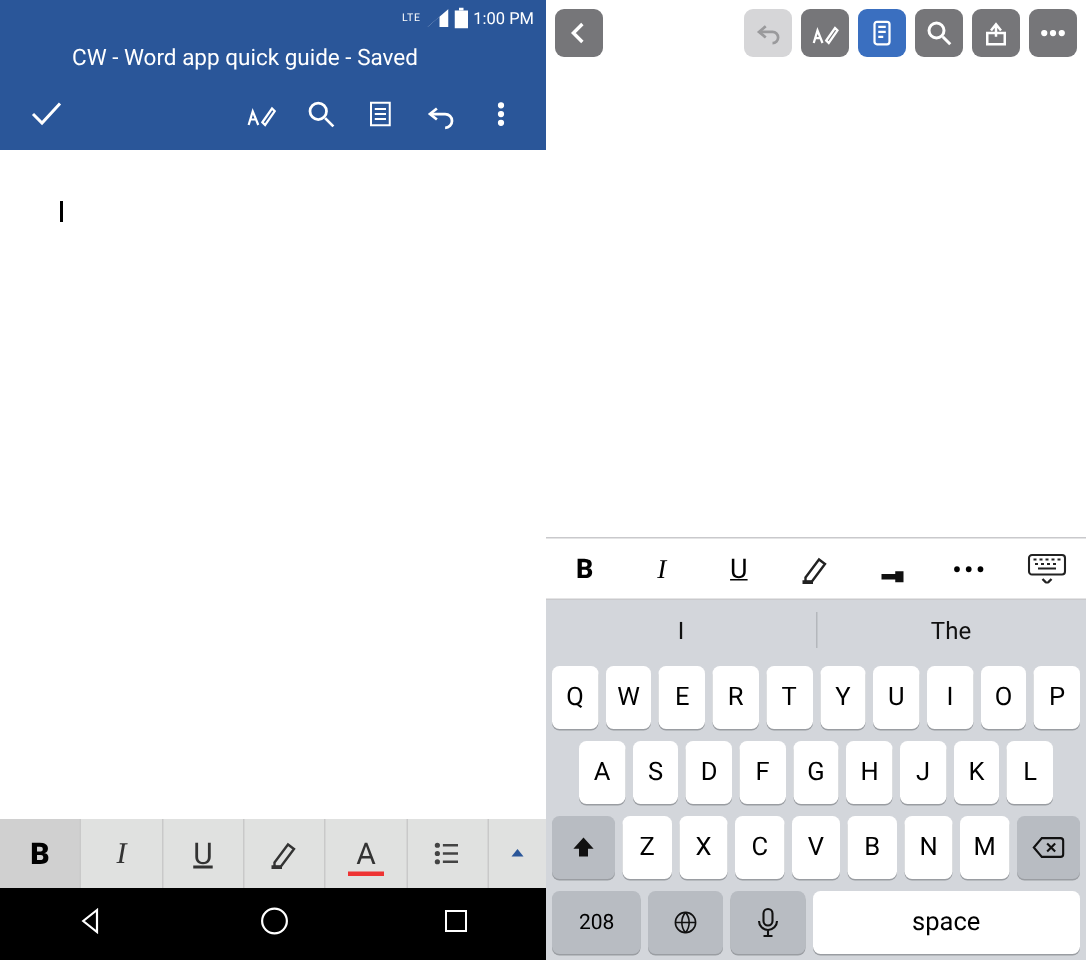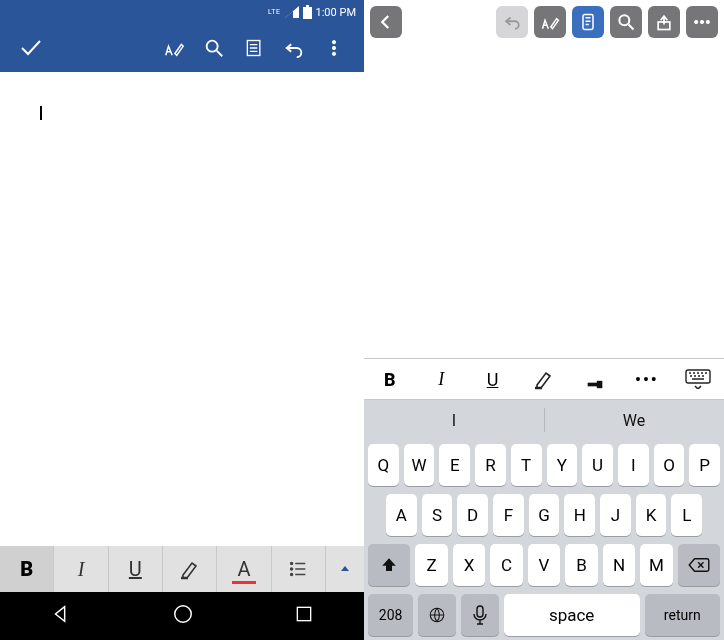--- a/index.html
+++ b/index.html
@@ -203,6 +203,9 @@
     <span>1:00 PM</span>
   </div>
 
+  <div class="title-bar">
+    <span>CW - Word app quick guide - Saved</span>
+  </div>
 
   <div class="tool-bar">
     <div class="tb-btn">

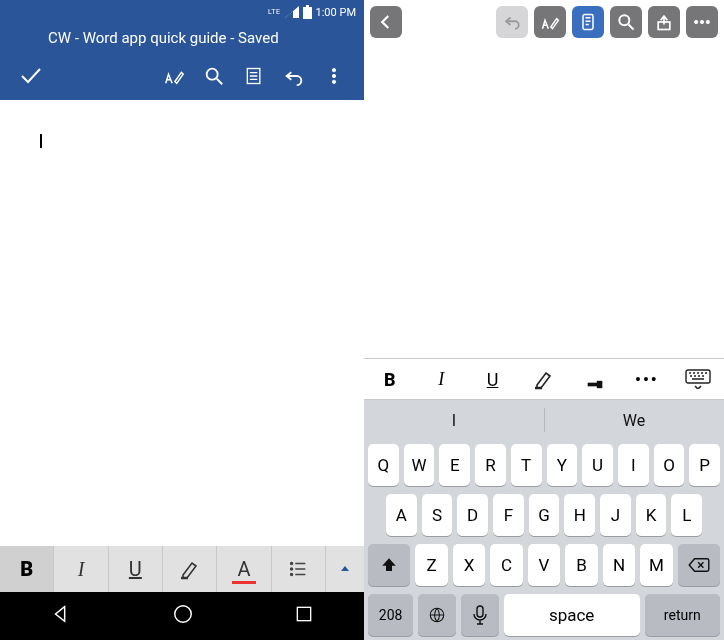--- a/index.html
+++ b/index.html
@@ -377,6 +377,7 @@
 
   <div class="pred-row">
     <div class="pred">I</div>
+    <div class="pred">The</div>
     <div class="pred">We</div>
   </div>
 

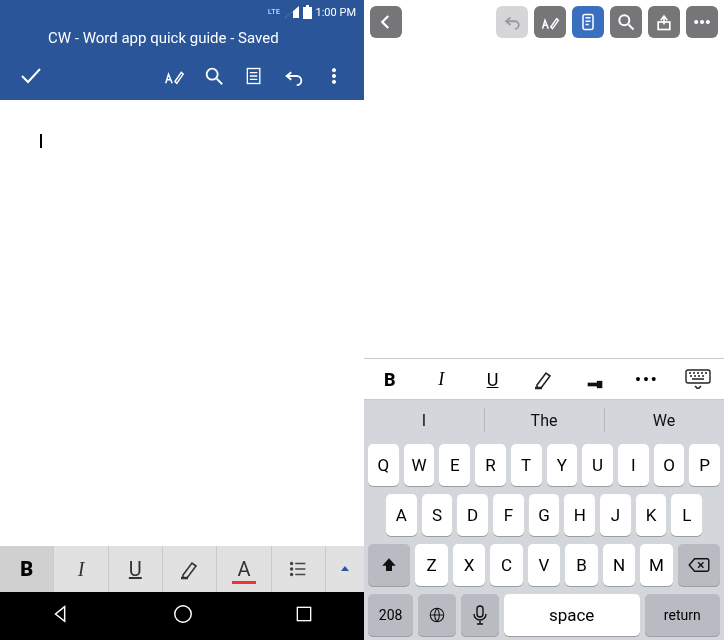--- a/index.html
+++ b/index.html
@@ -378,7 +378,6 @@
   <div class="pred-row">
     <div class="pred">I</div>
     <div class="pred">The</div>
-    <div class="pred">We</div>
   </div>
 
   <div class="kb">

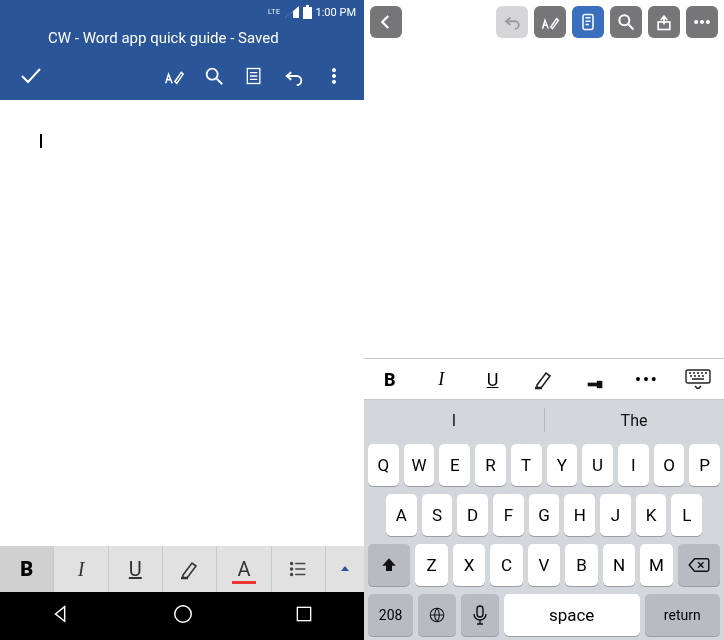--- a/index.html
+++ b/index.html
@@ -439,7 +439,6 @@
           </svg>
       </div>
       <div class="key sp">space</div>
-      <div class="key ret">return</div>
     </div>
   </div>
 </div>

